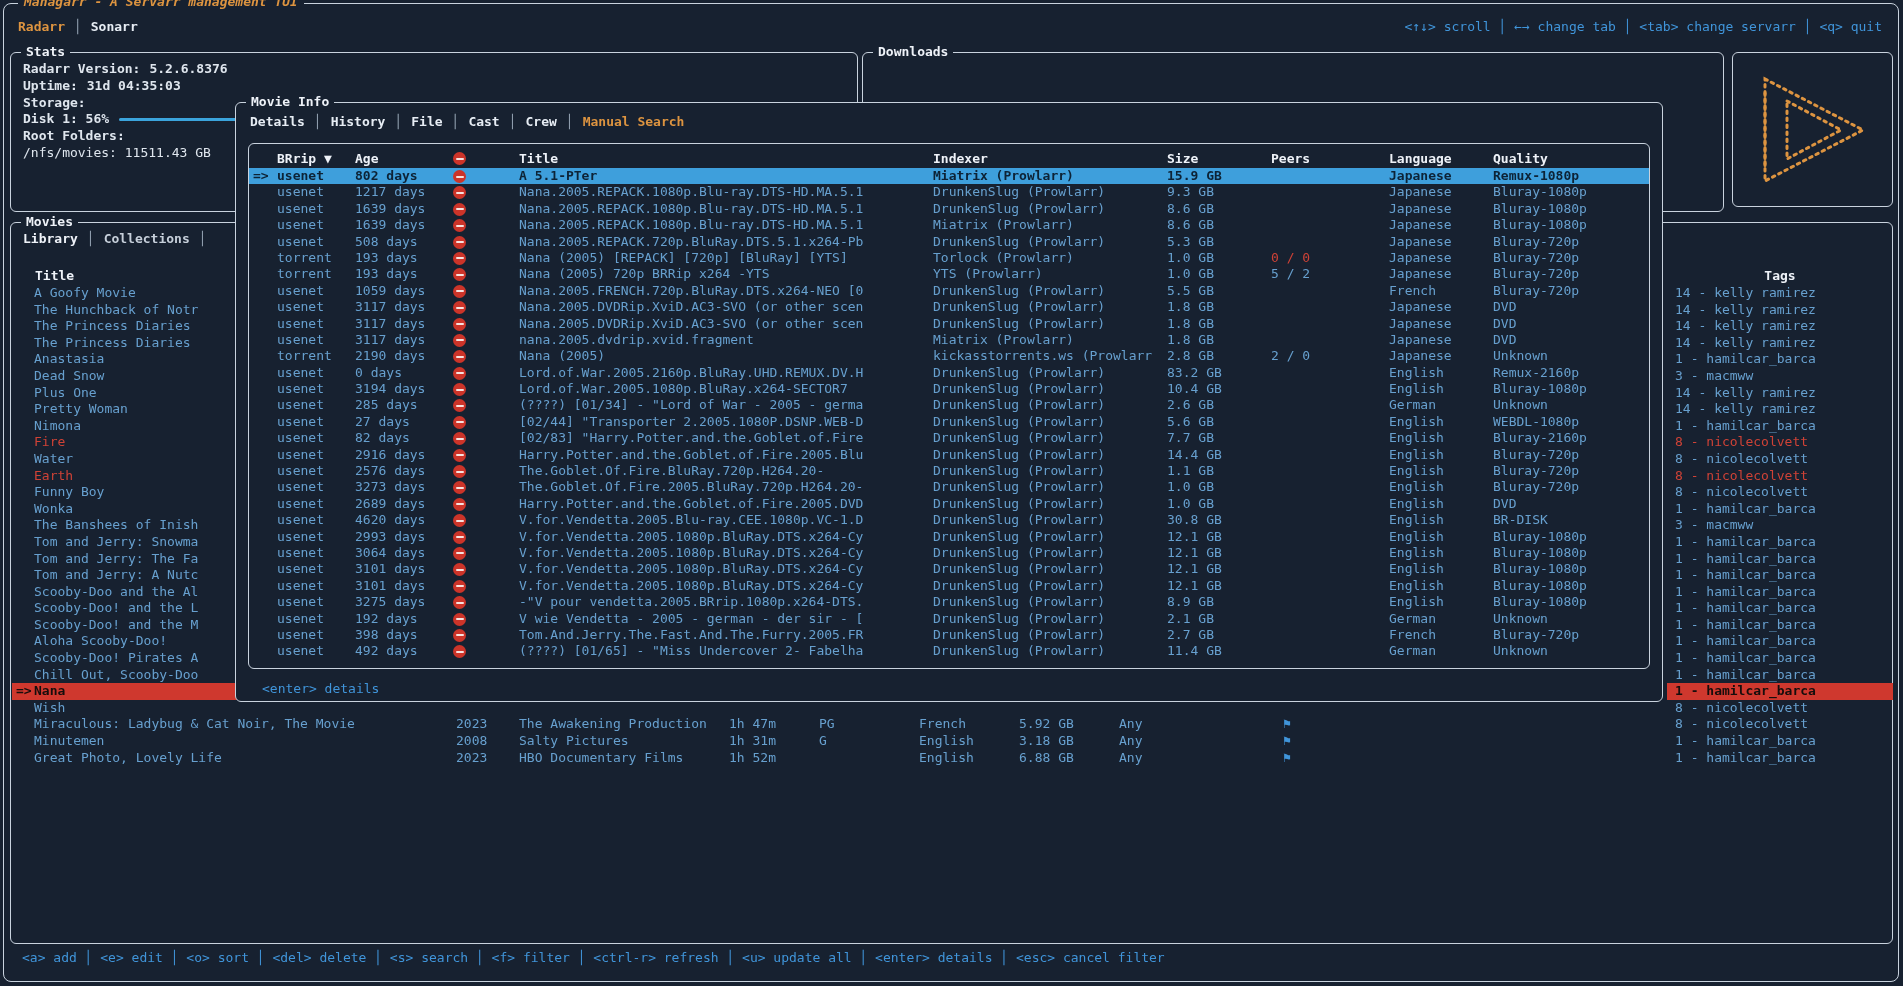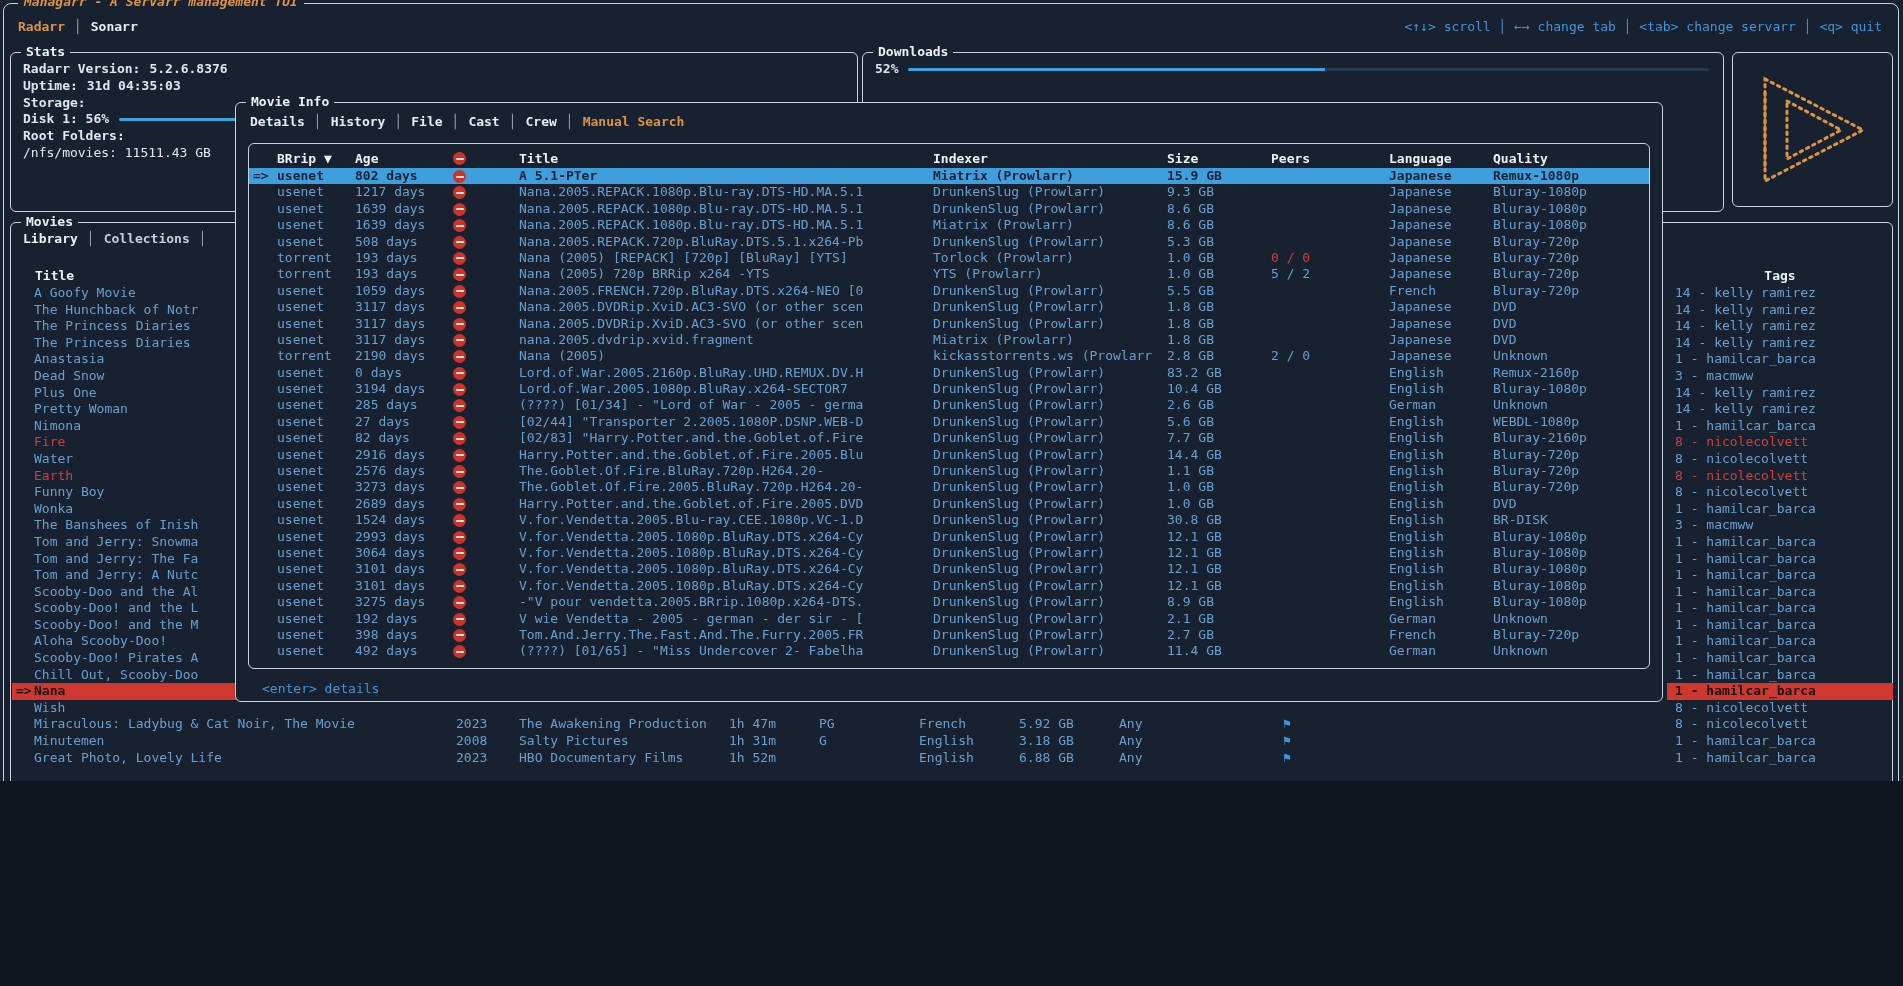--- a/index.html
+++ b/index.html
@@ -10,7 +10,7 @@
   }
   *{box-sizing:border-box}
   body{margin:0;background:#10161f}
-  .screen{position:relative;width:1903px;height:781px;background:var(--bg);
+  .screen{position:relative;width:1903px;height:986px;background:var(--bg);
     font-family:"DejaVu Sans Mono","DejaVu Sans","Liberation Mono",monospace;
     font-size:13px;color:var(--white);overflow:hidden}
   .b{font-weight:700}

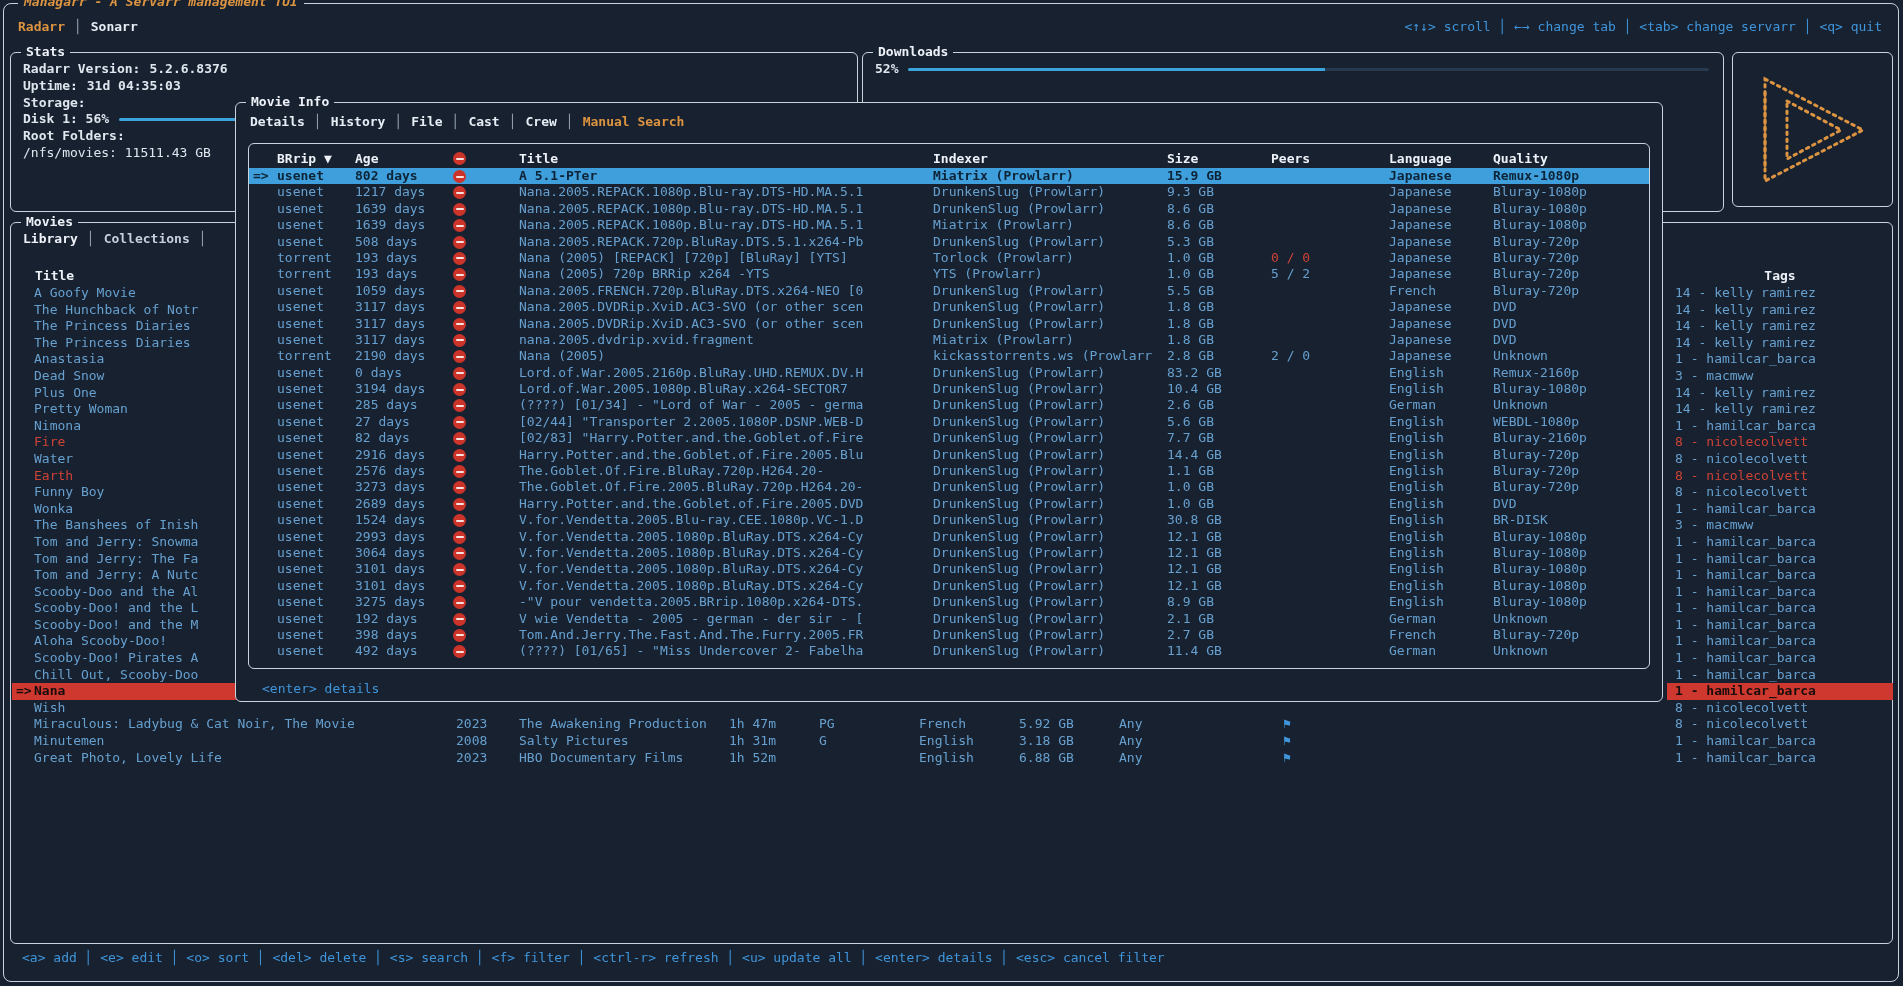--- a/index.html
+++ b/index.html
@@ -126,12 +126,6 @@
   <div class="panel" style="left:862px;top:52px;width:862px;height:160px">
     <span class="ptitle">Downloads</span>
     <div class="pcontent">
-      <div class="line b gaugerow">
-        <span>52%</span>
-        <span class="gauge">
-            <i style="width: 52%;"></i>
-          </span>
-      </div>
     </div>
   </div>
 

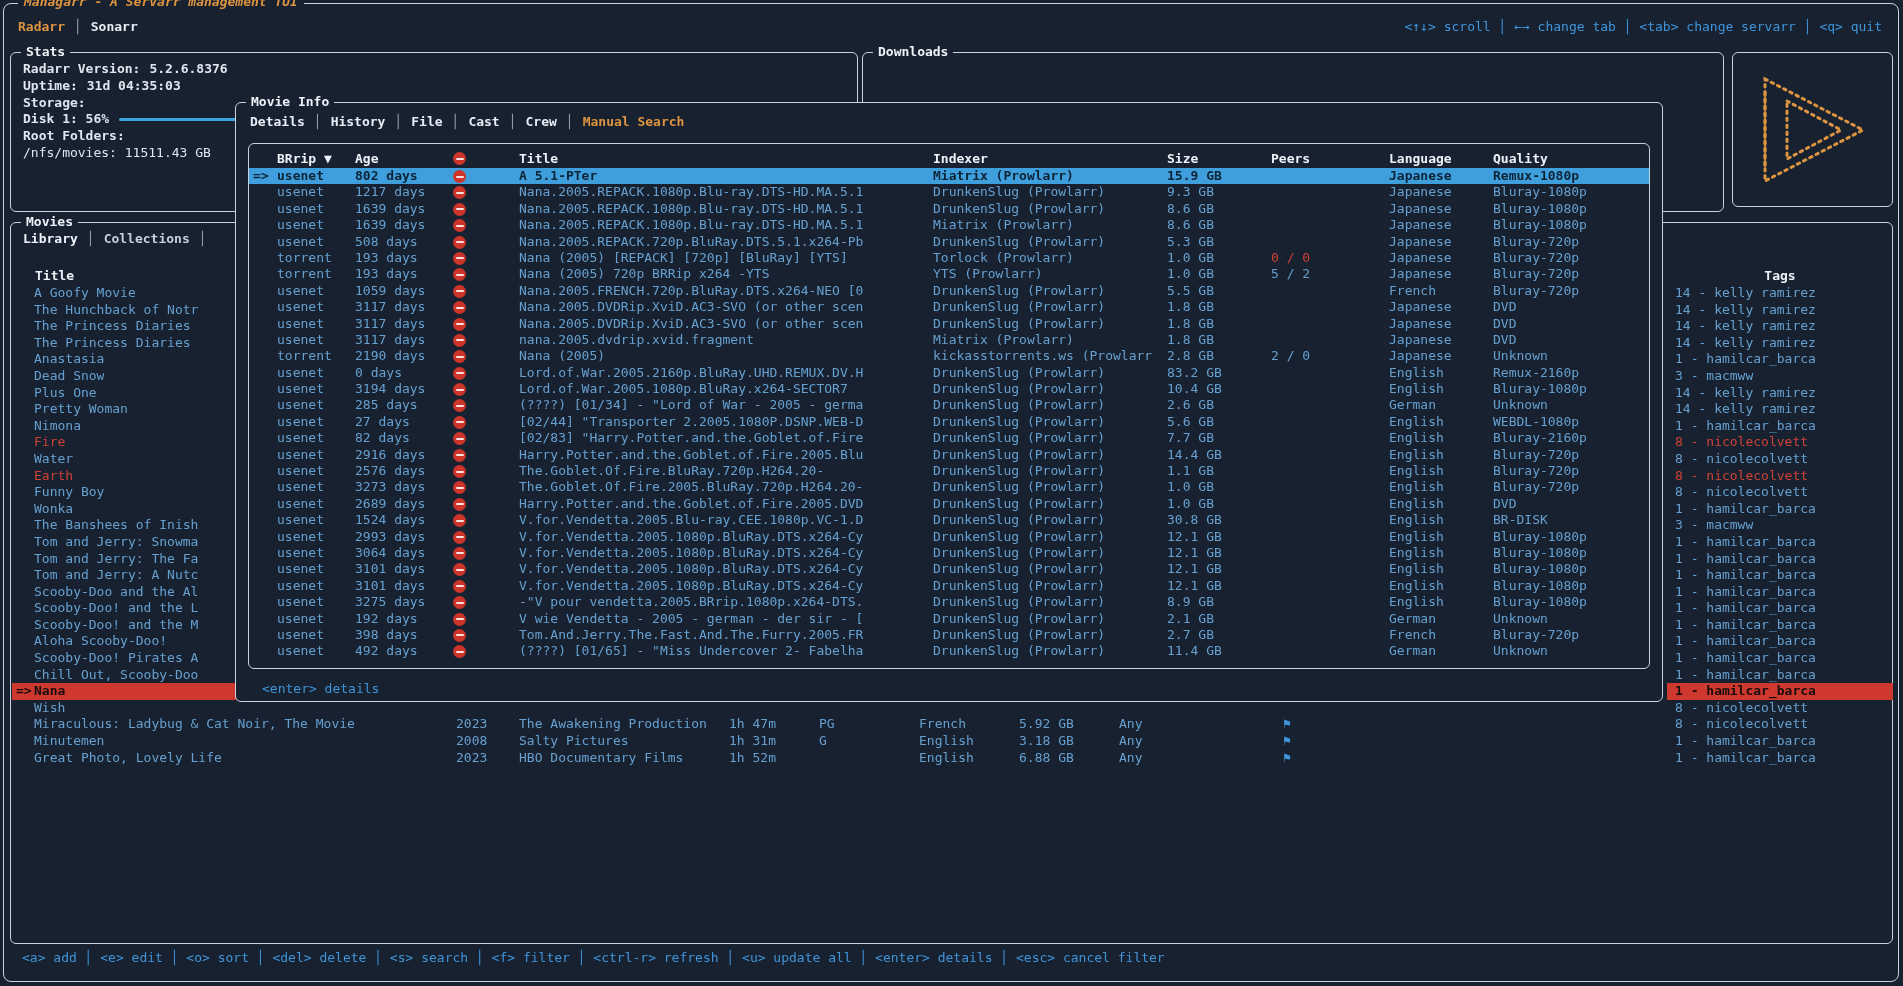--- a/index.html
+++ b/index.html
@@ -872,7 +872,7 @@
           <div class="sgrid srow">
           <span></span>
           <span>usenet</span>
-          <span>1524 days</span>
+          <span>4620 days</span>
           <span><i class="noentry"></i></span>
           <span>V.for.Vendetta.2005.Blu-ray.CEE.1080p.VC-1.D</span>
           <span>DrunkenSlug (Prowlarr)</span>

